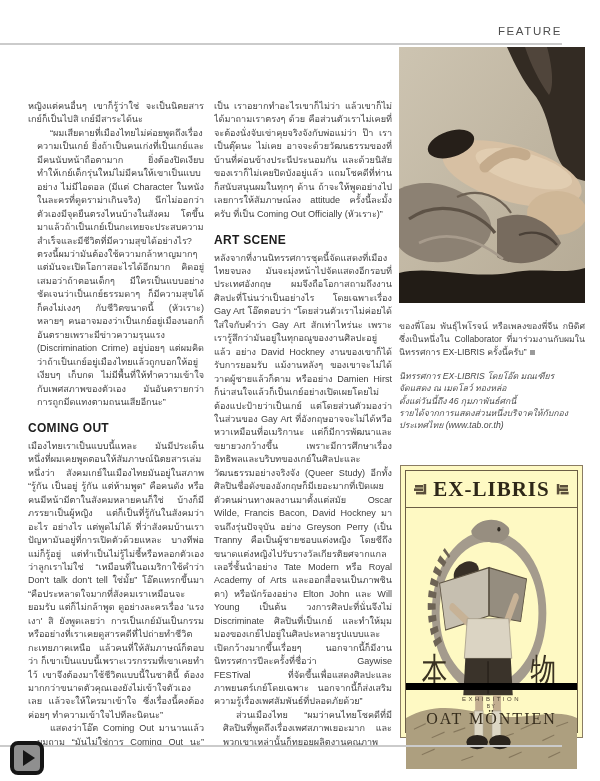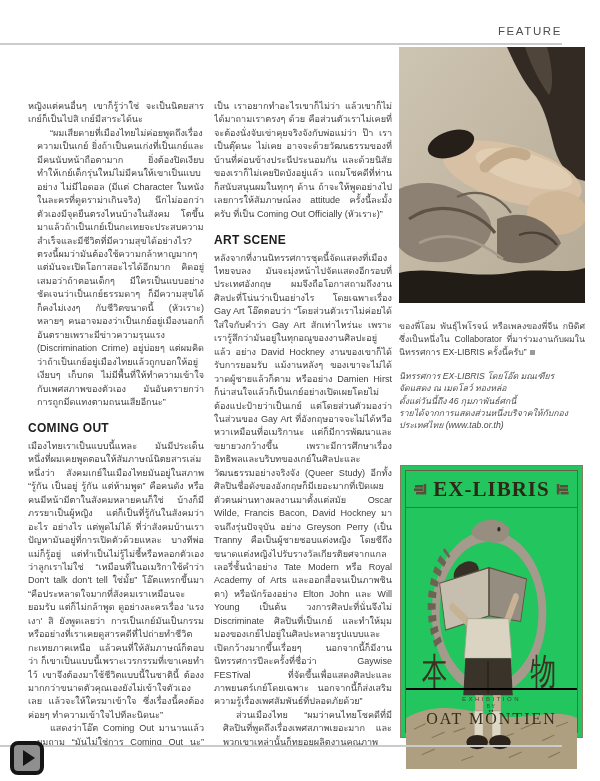--- a/index.html
+++ b/index.html
@@ -25,7 +25,7 @@
   .endmark{display:inline-block;width:5px;height:5px;background:#9a9a9a;margin-left:3px;vertical-align:baseline;}
   .event{margin-top:11px;font-style:italic;font-size:8.7px;line-height:12.3px;color:#4c4c4c;}
   
-  .poster{position:absolute;left:400px;top:465px;width:183px;height:273px;background:#22c55e;border:1px solid #8a7c63;box-sizing:border-box;}
+  .poster{position:absolute;left:400px;top:465px;width:183px;height:273px;background:#fef9c3;border:1px solid #8a7c63;box-sizing:border-box;}
   .poster-inner{position:absolute;inset:4px;border:1px solid #6b5d45;}
   .title-band{position:absolute;top:0;left:0;right:0;height:36px;border-bottom:1px solid #6b5d45;display:flex;align-items:center;justify-content:center;gap:6px;}
   .poster-title{font-family:"Liberation Serif", serif;font-size:21px;font-weight:bold;letter-spacing:1px;color:#2e2718;}

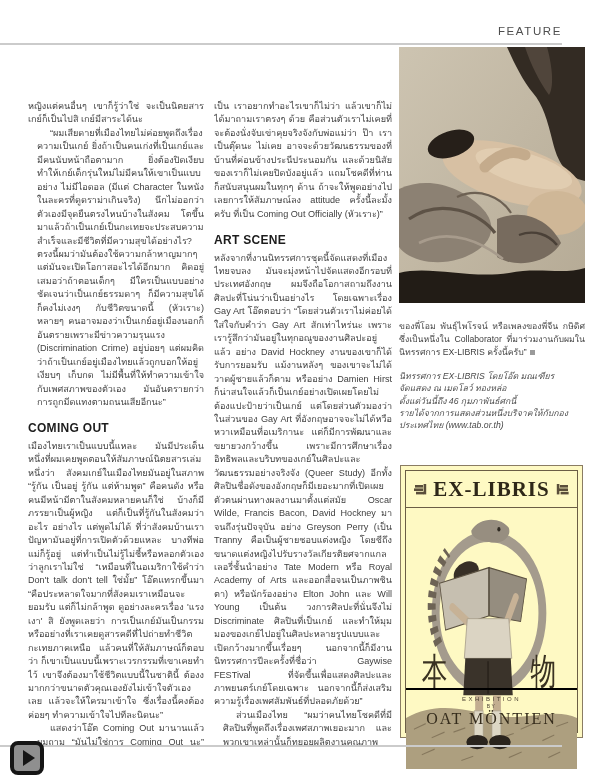--- a/index.html
+++ b/index.html
@@ -30,7 +30,7 @@
   .title-band{position:absolute;top:0;left:0;right:0;height:36px;border-bottom:1px solid #6b5d45;display:flex;align-items:center;justify-content:center;gap:6px;}
   .poster-title{font-family:"Liberation Serif", serif;font-size:21px;font-weight:bold;letter-spacing:1px;color:#2e2718;}
   .illus{position:absolute;top:37px;left:0;right:0;bottom:42px;}
-  .bottom-band{position:absolute;left:0;right:0;bottom:0;height:42px;border-top:2px solid #000000;text-align:center;color:#3e3525;}
+  .bottom-band{position:absolute;left:0;right:0;bottom:0;height:42px;border-top:7px solid #000000;text-align:center;color:#3e3525;}
   .exh{font-size:6px;letter-spacing:2.5px;margin-top:6px;color:#4c4233;}
   .by{font-size:5px;letter-spacing:1.5px;margin-top:1px;color:#4c4233;}
   .artist{font-family:"Liberation Serif", serif;font-size:16px;letter-spacing:2px;margin-top:1px;color:#352c1c;}

